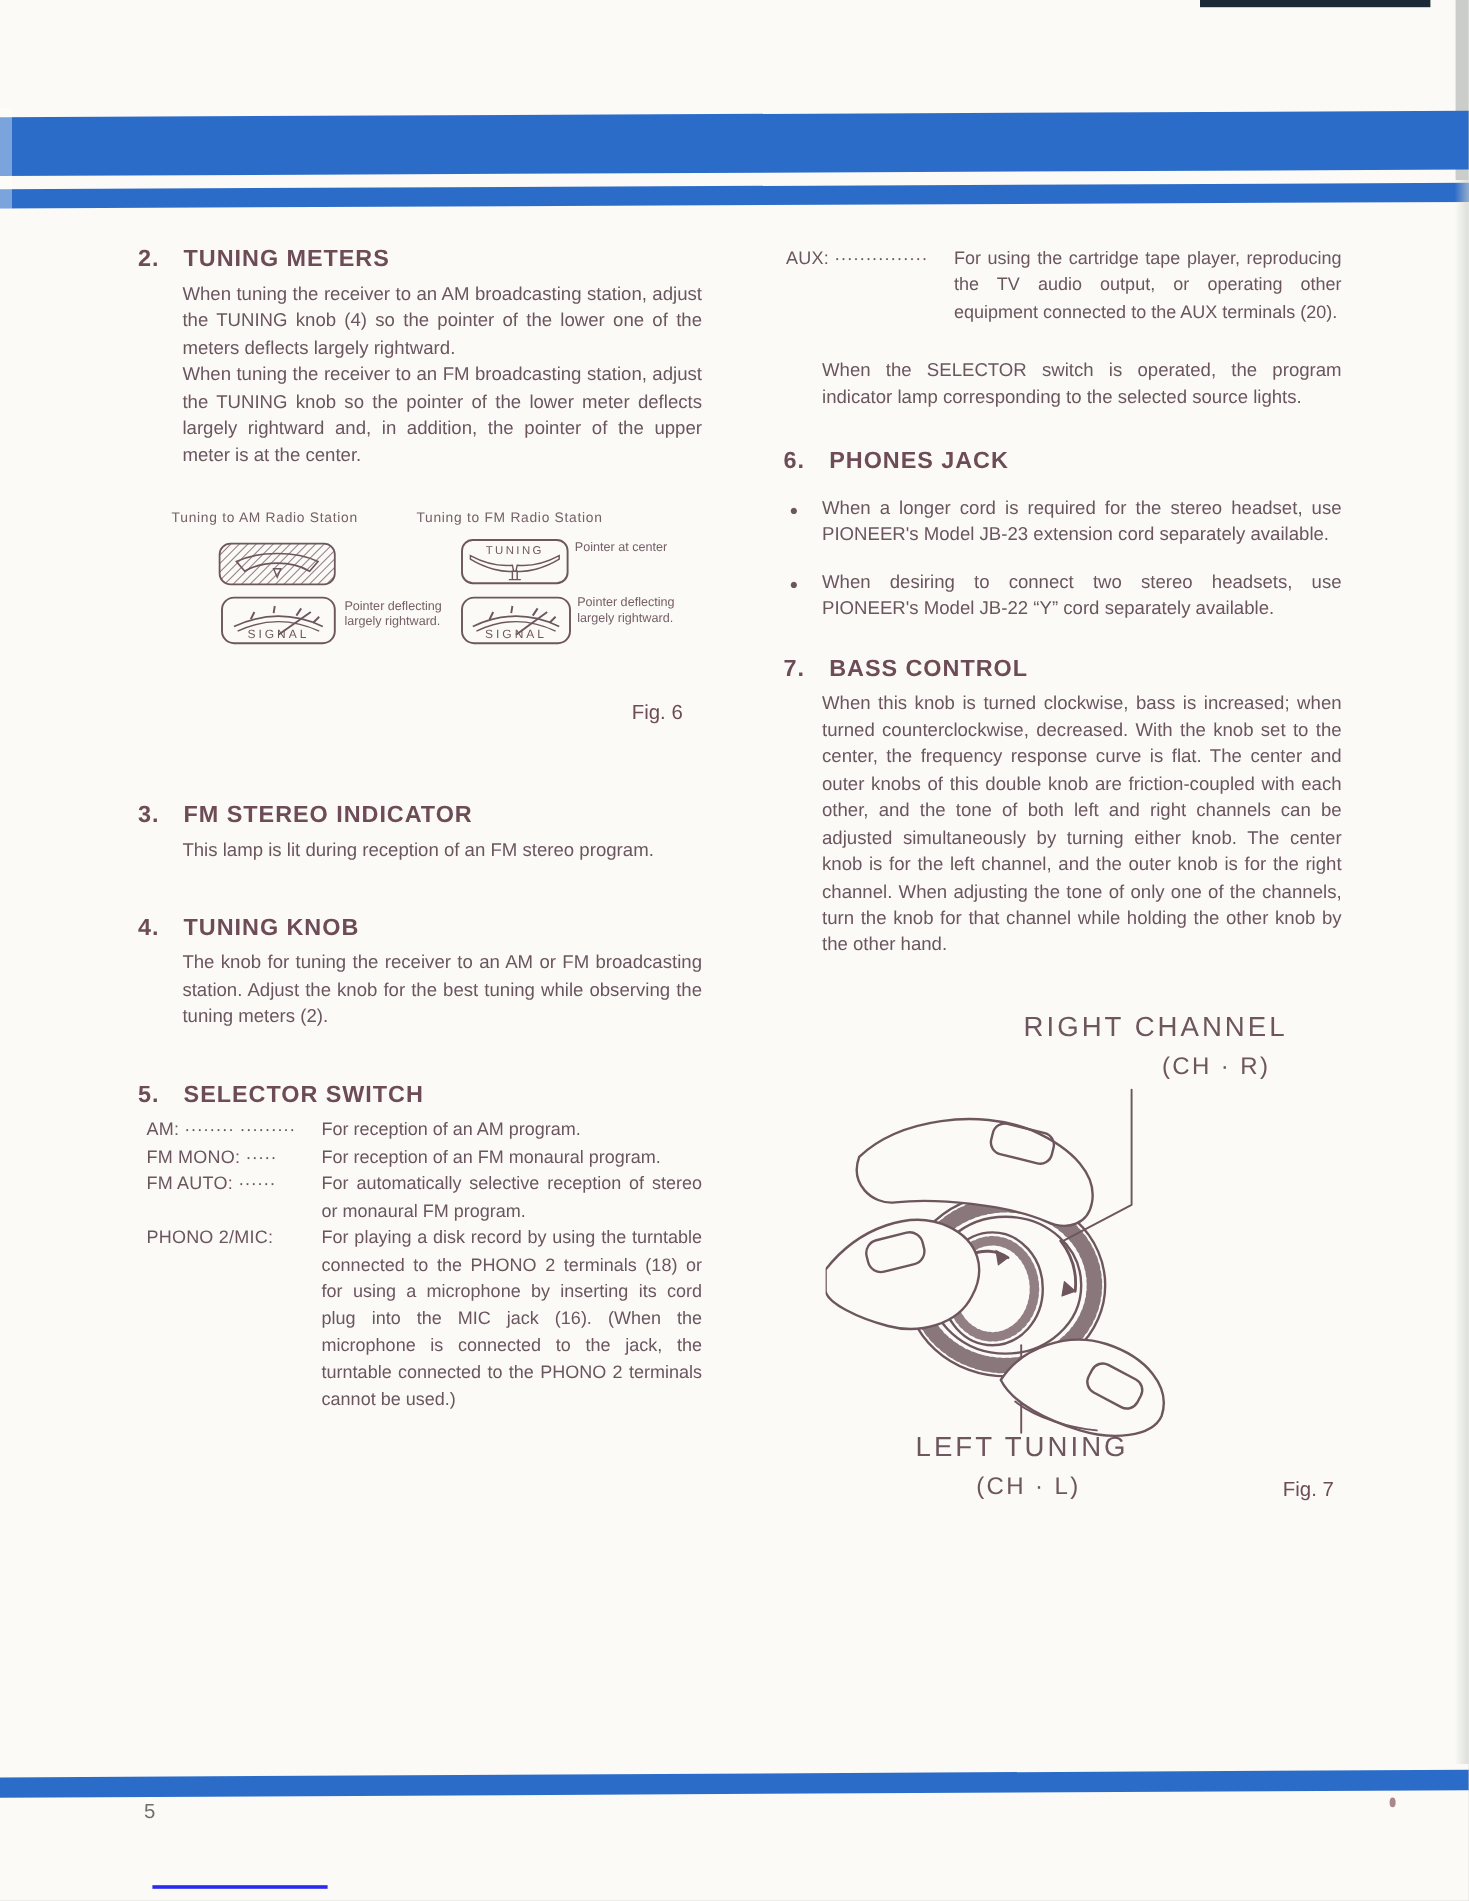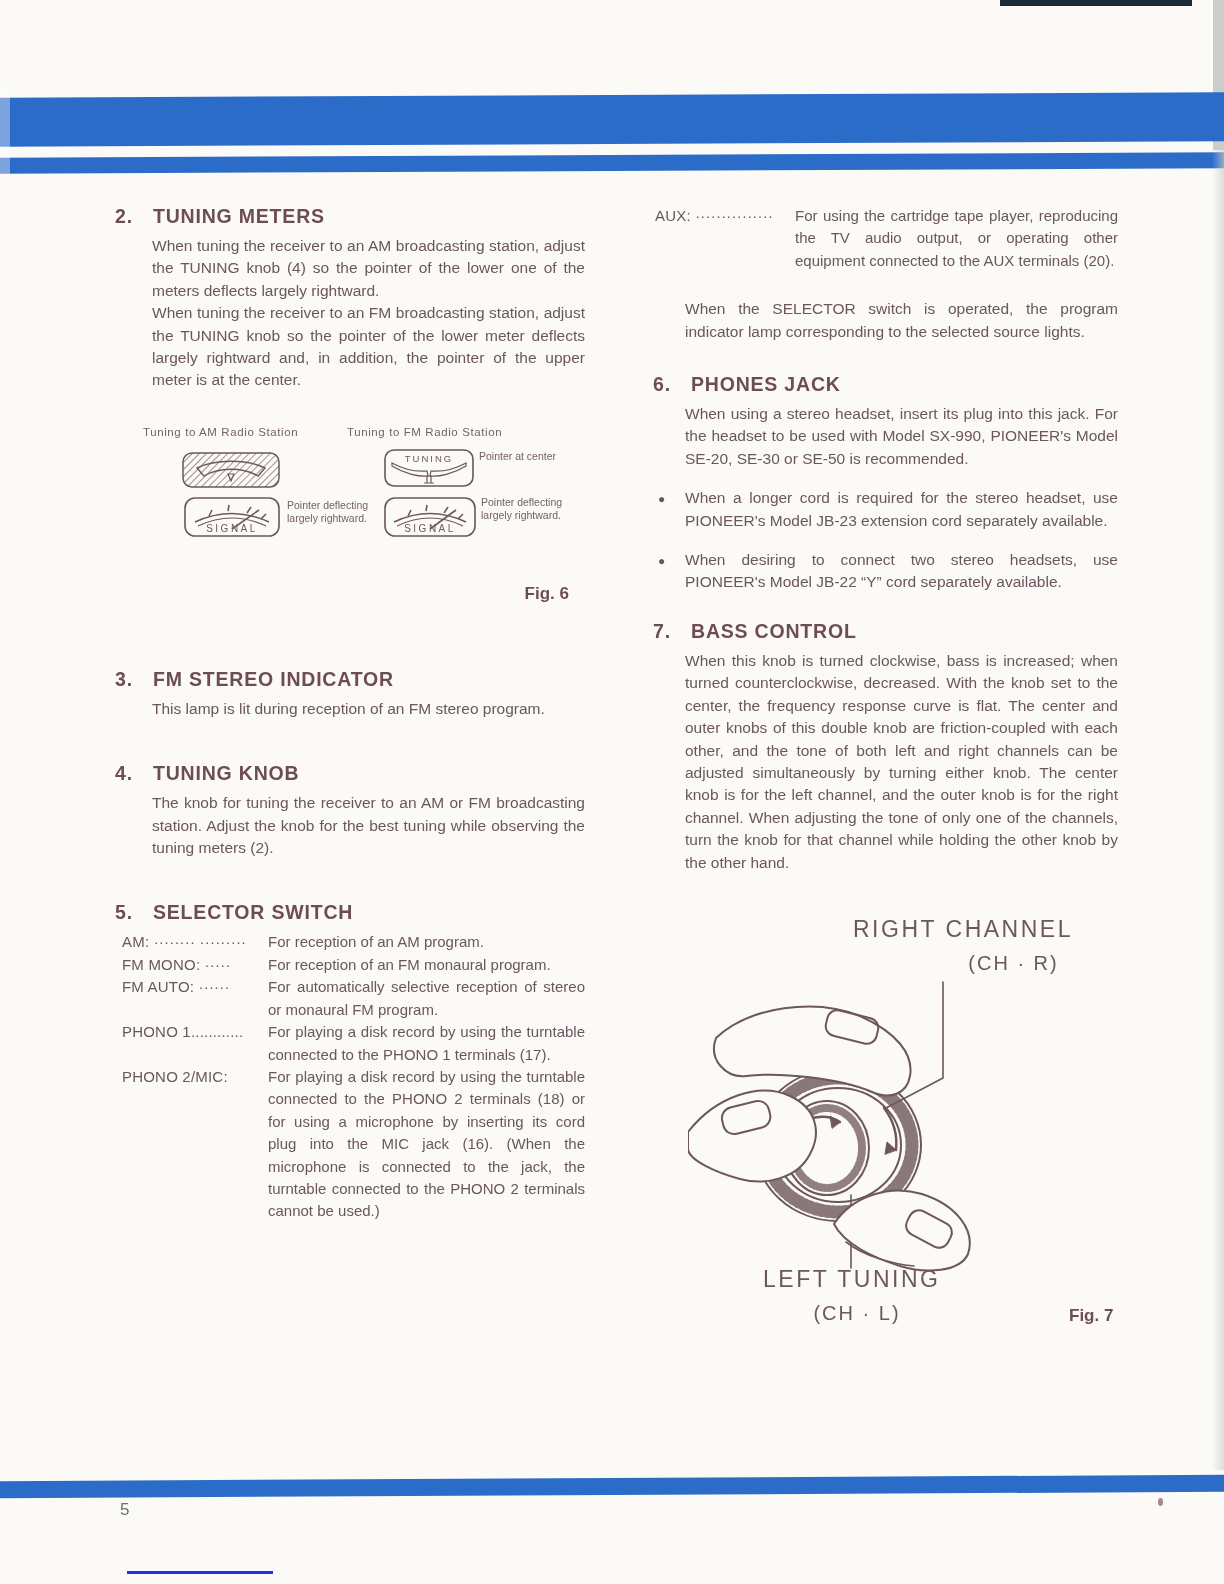--- a/index.html
+++ b/index.html
@@ -178,7 +178,6 @@
       <span class="h-num">6.</span>
       <span>PHONES JACK</span>
     </h2>
-    <p class="sec-body">When using a stereo headset, insert its plug into this jack. For the headset to be used with Model SX-990, PIONEER's Model SE-20, SE-30 or SE-50 is recommended.</p>
     <div class="bullet-list">
       <div class="bullet-row">When a longer cord is required for the stereo headset, use PIONEER's Model JB-23 extension cord separately available.</div>
       <div class="bullet-row">When desiring to connect two stereo headsets, use PIONEER's Model JB-22 “Y” cord separately available.</div>

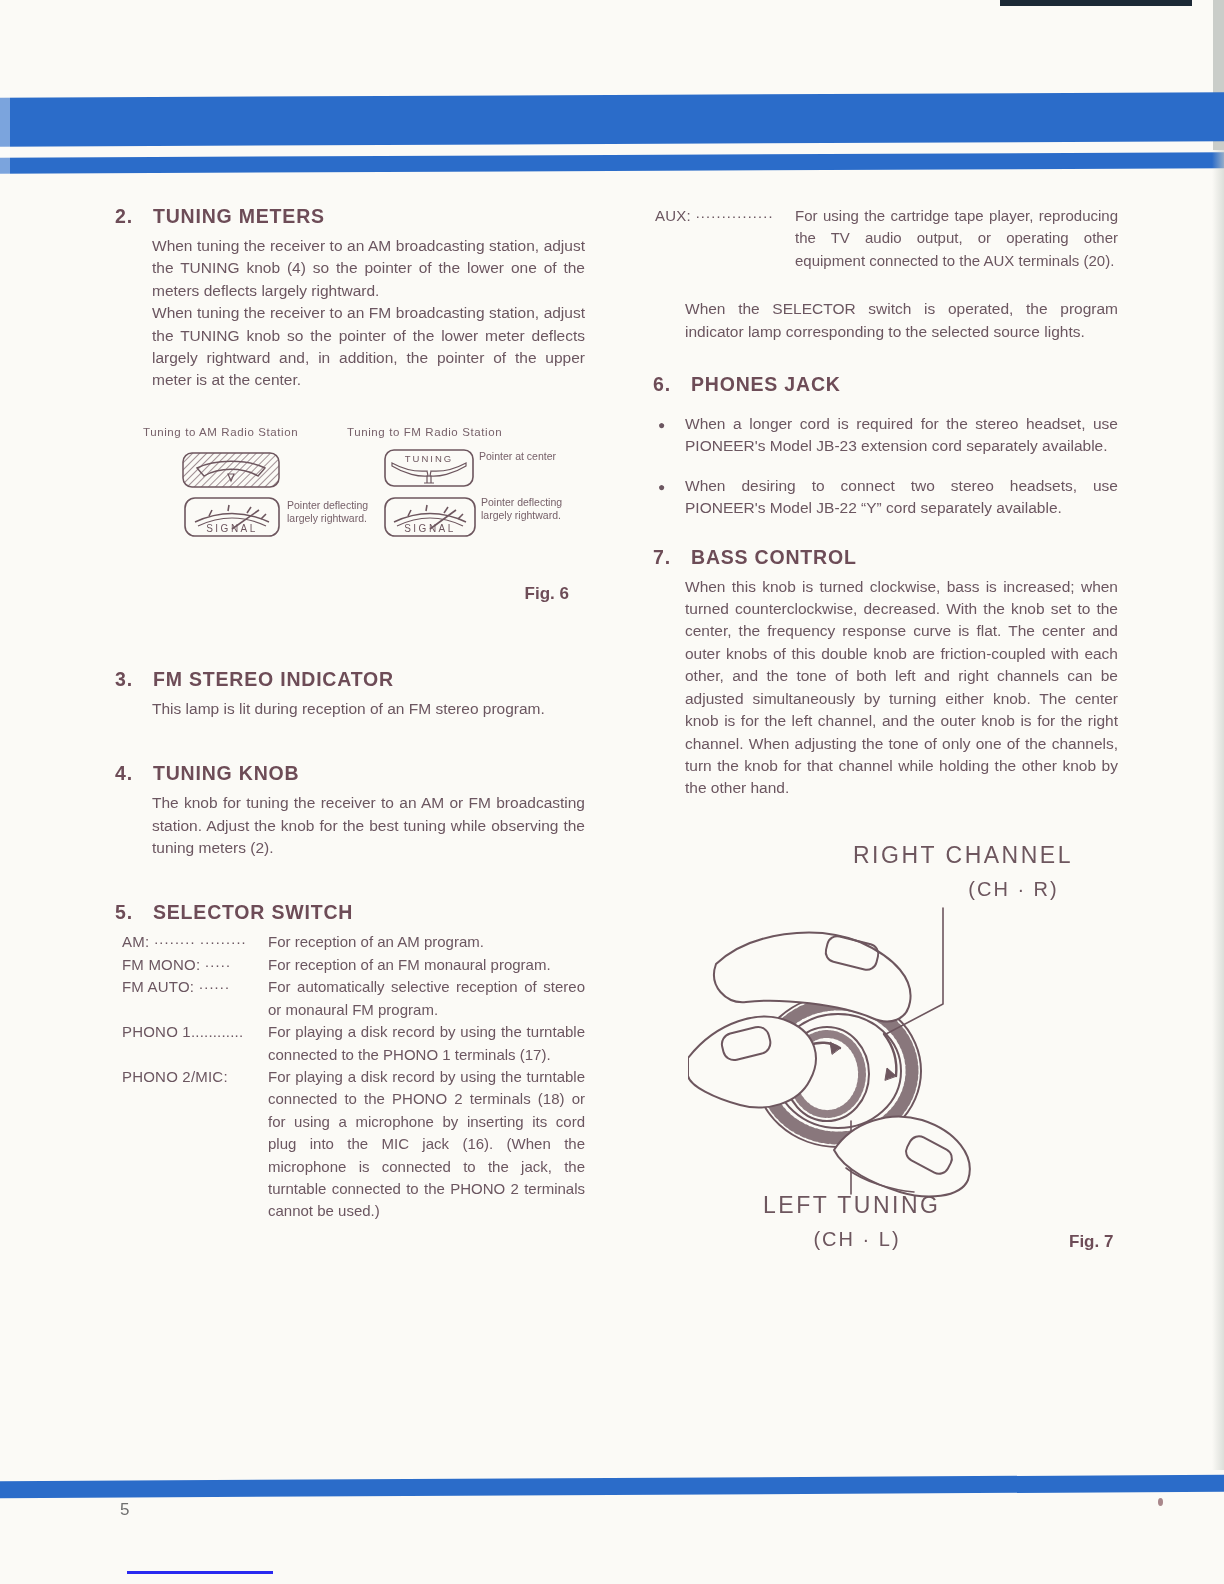--- a/index.html
+++ b/index.html
@@ -47,7 +47,7 @@
   .fig6 .f6-label{position:absolute;font-size:11.5px;letter-spacing:.6px;color:#766069;white-space:nowrap;}
   .fig6 .f6-side{position:absolute;font-size:10.5px;line-height:13px;color:#766069;}
   .fig6 svg{position:absolute;}
-  .fig-caption{position:absolute;font-weight:bold;font-size:17px;color:#6d4c57;}
+  .fig-caption{position:absolute;font-weight:normal;font-size:17px;color:#6d4c57;}
   .fig6 .fig-caption{right:16px;top:158px;}
   
   .fig7{position:relative;margin-top:42px;height:442px;}

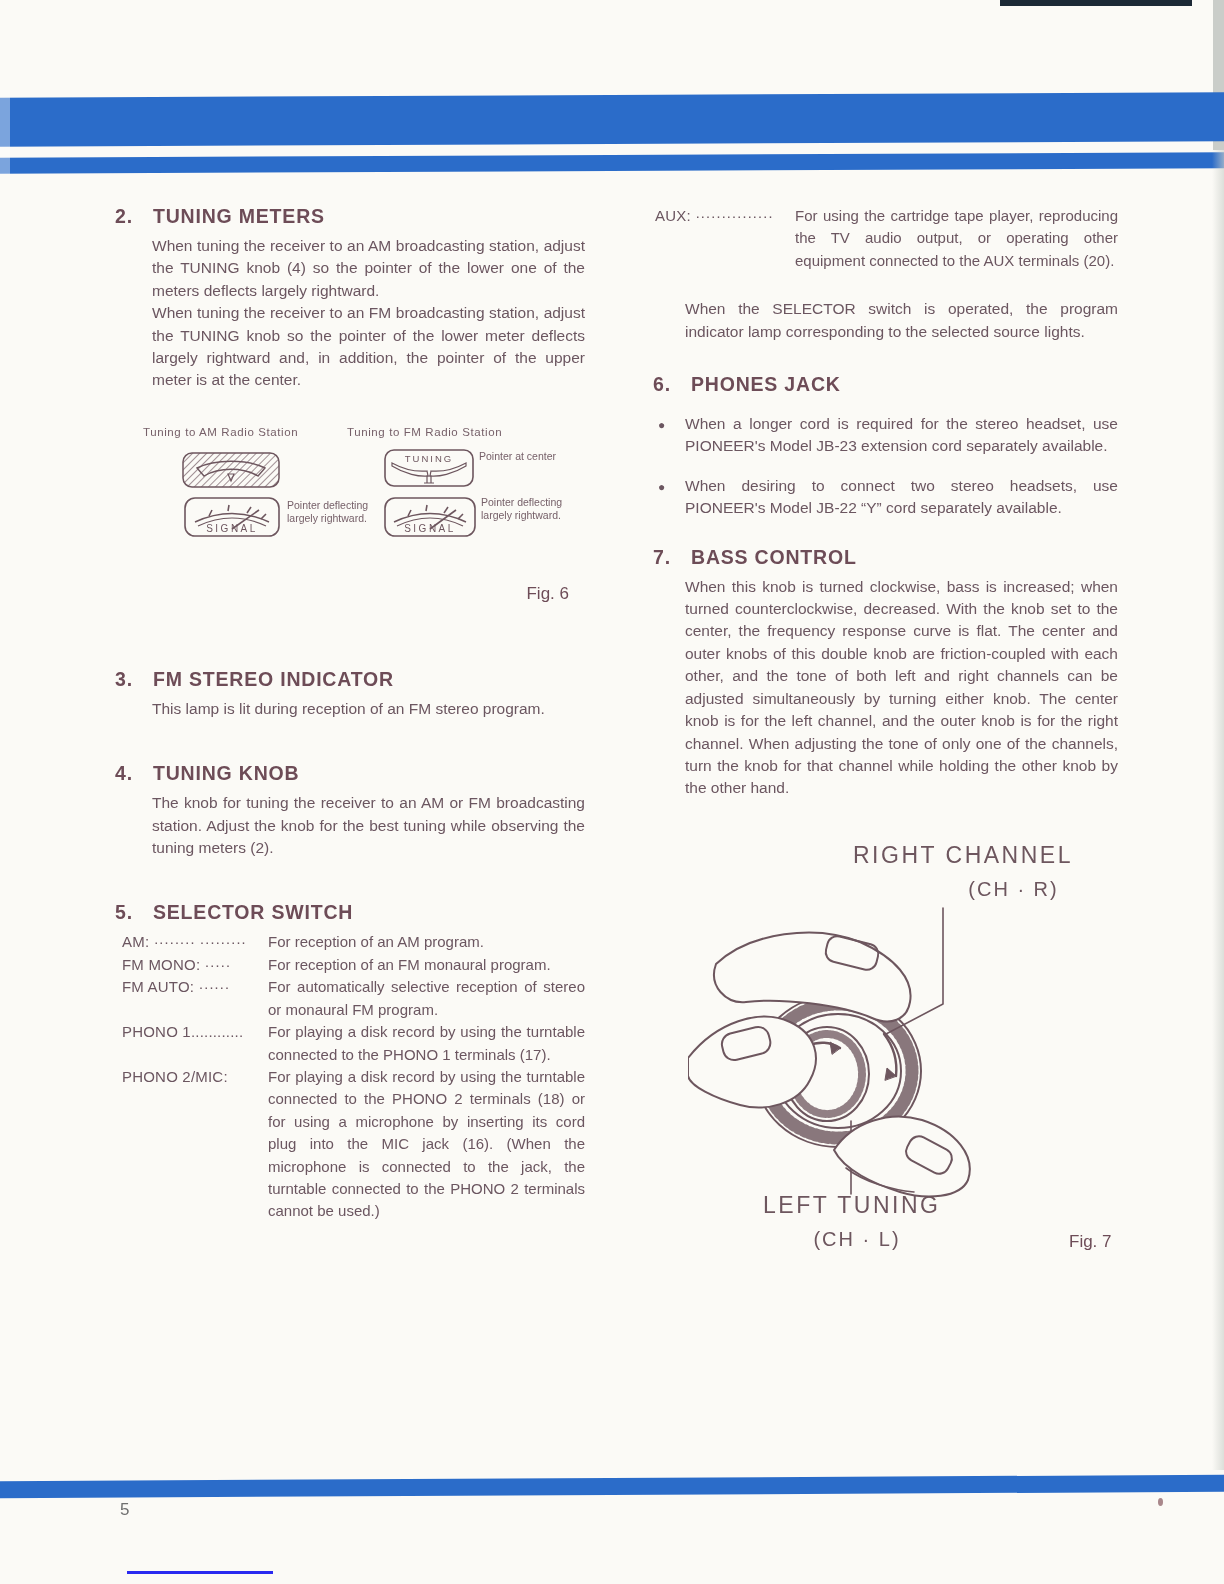--- a/index.html
+++ b/index.html
@@ -155,10 +155,6 @@
         <span class="desc">For automatically selective reception of stereo or monaural FM program.</span>
       </div>
       <div class="def-row">
-        <span class="term">PHONO 1............</span>
-        <span class="desc">For playing a disk record by using the turntable connected to the PHONO 1 terminals (17).</span>
-      </div>
-      <div class="def-row">
         <span class="term">PHONO 2/MIC:</span>
         <span class="desc">For playing a disk record by using the turntable connected to the PHONO 2 terminals (18) or for using a microphone by inserting its cord plug into the MIC jack (16). (When the microphone is connected to the jack, the turntable connected to the PHONO 2 terminals cannot be used.)</span>
       </div>

